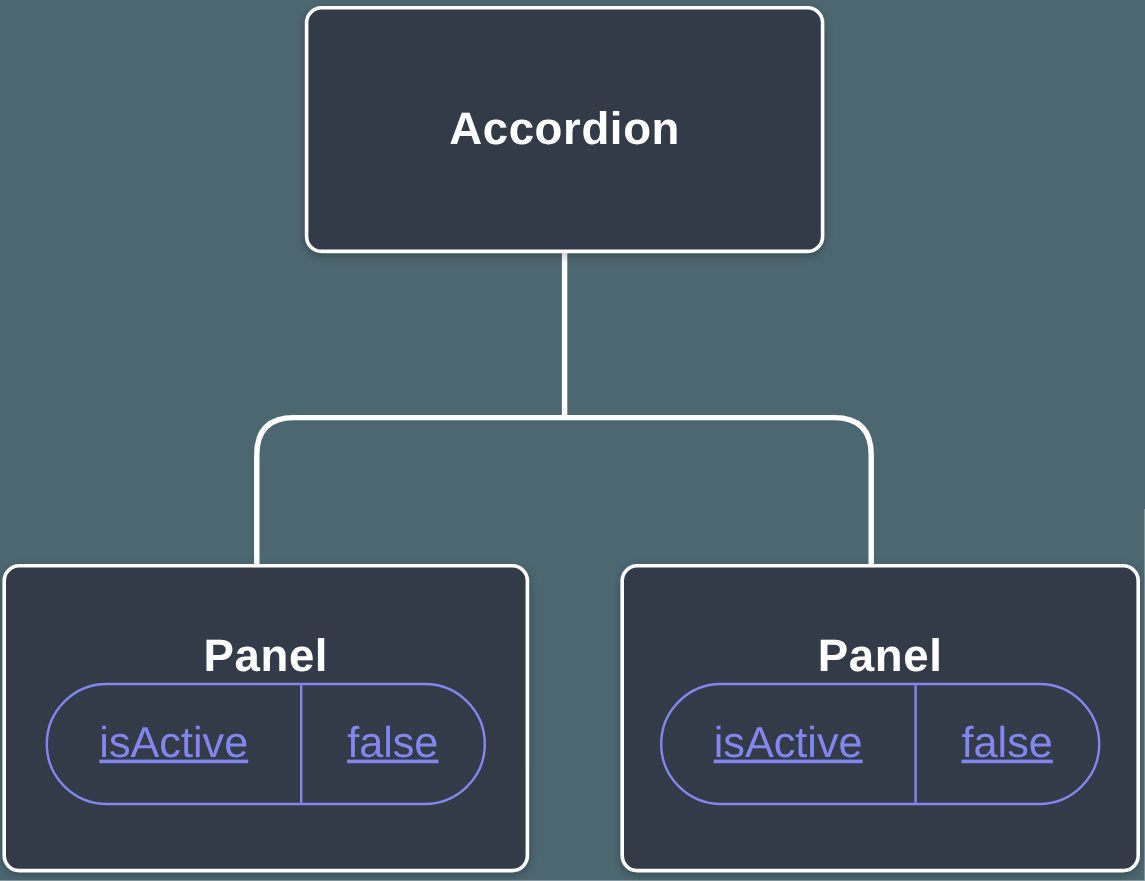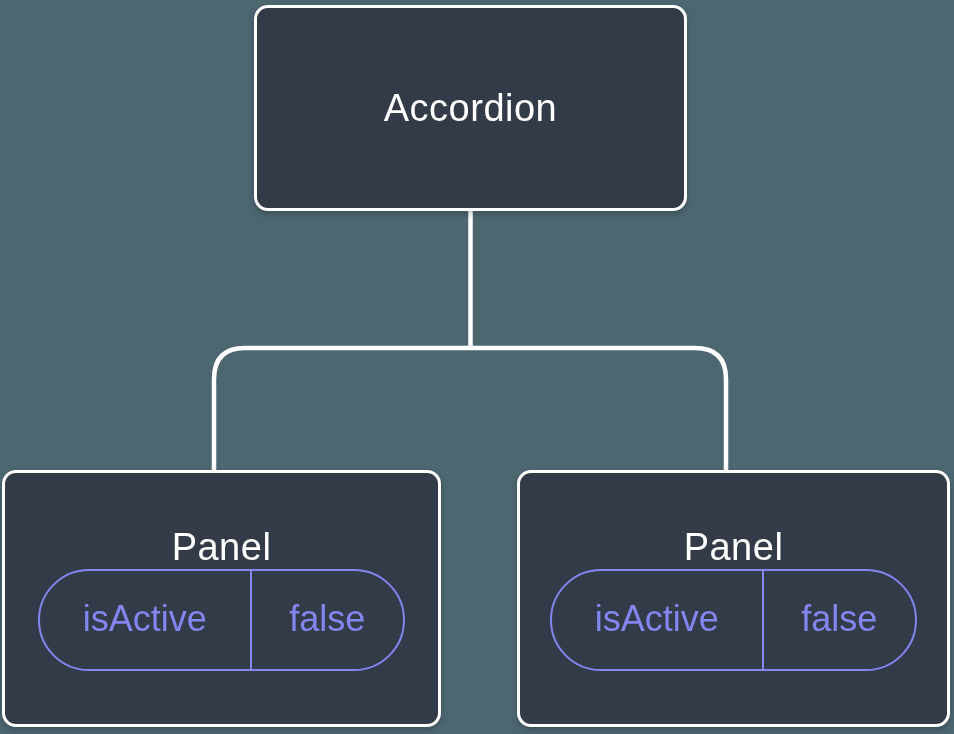--- a/index.html
+++ b/index.html
@@ -36,7 +36,7 @@
   }
   .node-label{
     font-size:38px;
-    font-weight:400;
+    font-weight:700;
     letter-spacing:0.5px;
     color:var(--color-node_text);
   }

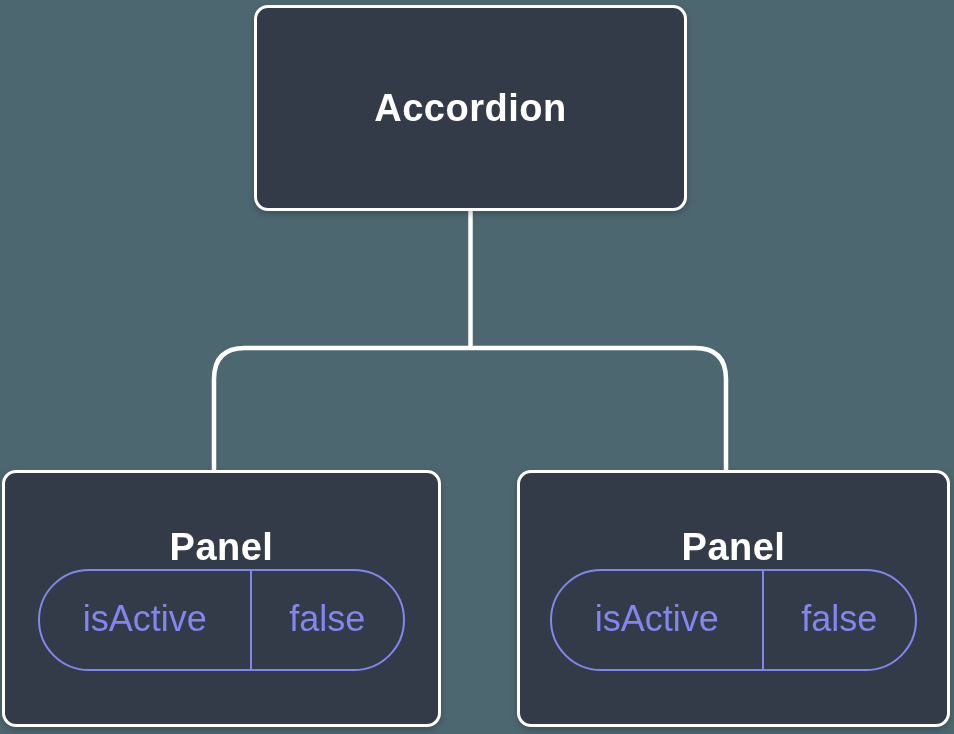--- a/index.html
+++ b/index.html
@@ -62,6 +62,7 @@
     align-items:center;
     justify-content:center;
     padding-bottom:2px;
+    text-decoration:underline;
   }
   .pill-key{
     flex:0 0 58.3%;

